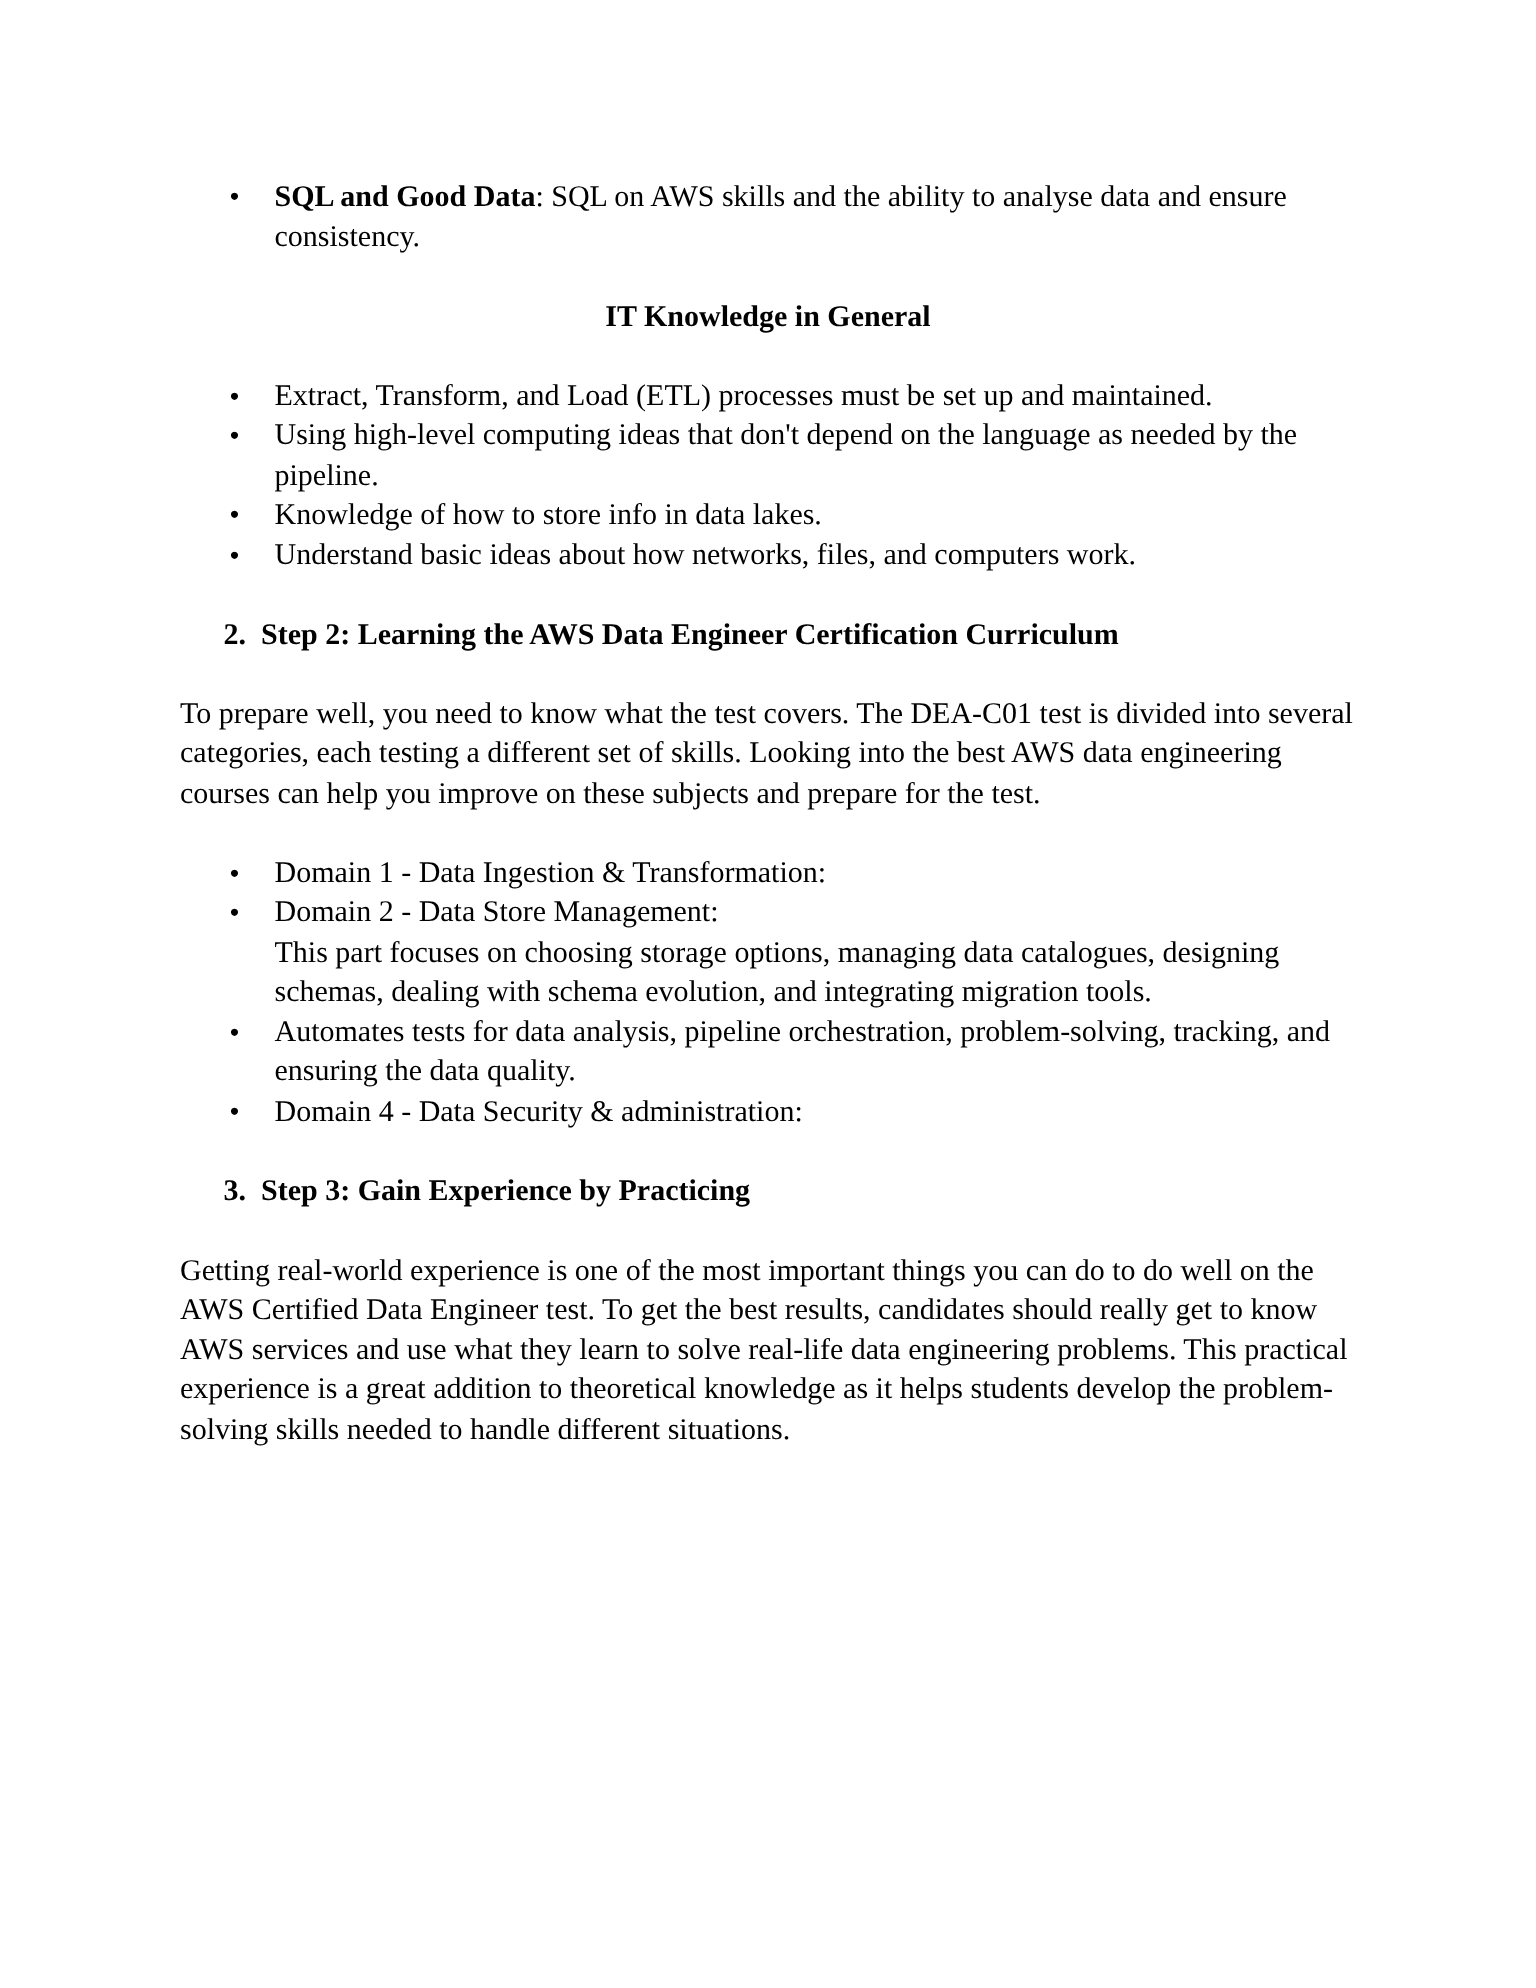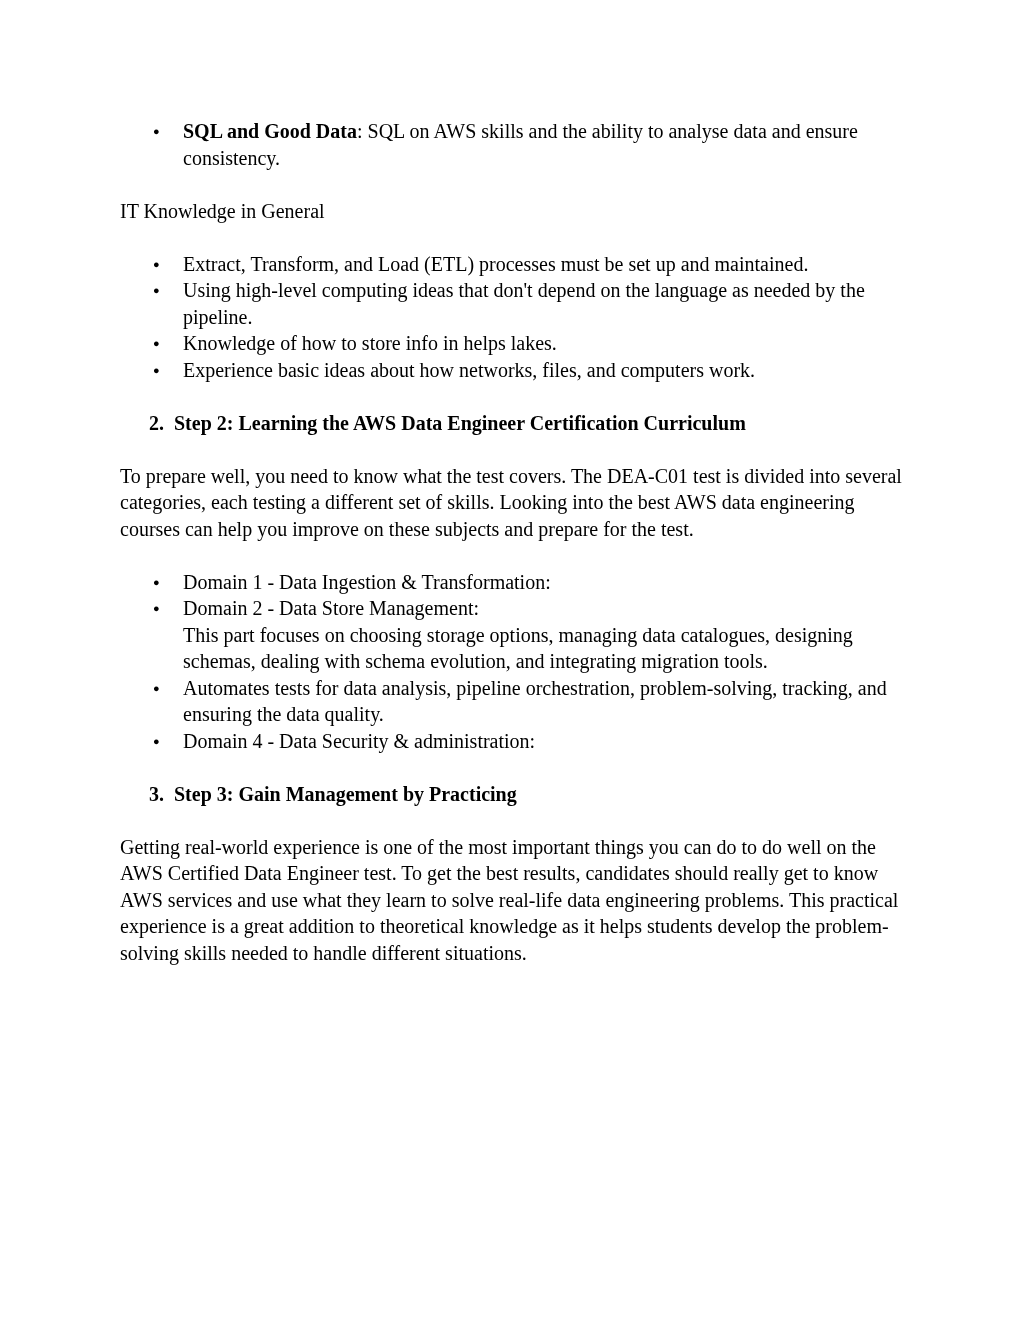--- a/index.html
+++ b/index.html
@@ -49,8 +49,9 @@
     display: block;
   }
   .heading {
-    font-weight: normal;
+    font-weight: bold;
     margin: 0 0 26.5px 0;
+    text-align: center;
   }
   .numh {
     position: relative;

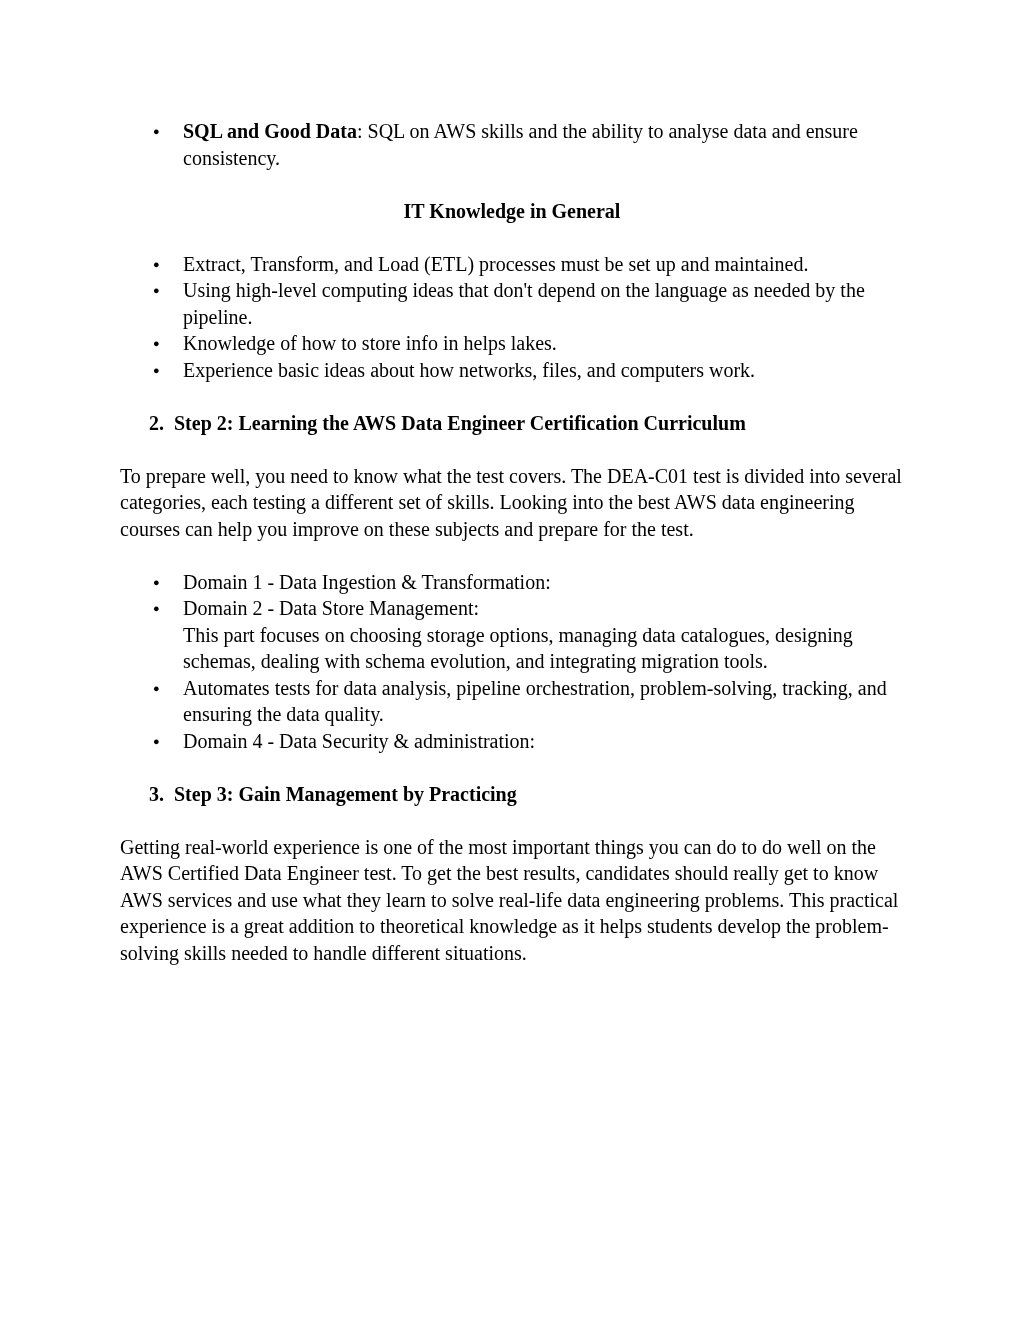--- a/index.html
+++ b/index.html
@@ -81,7 +81,7 @@
   <ul class="blist">
     <li><span>Extract, Transform, and Load (ETL) processes must be set up and maintained.</span></li>
     <li><span>Using high-level computing ideas that don't depend on the language as needed by the pipeline.</span></li>
-    <li><span>Knowledge of how to store info in helps lakes.</span></li>
+    <li><span>Knowledge of how to store info in data lakes.</span></li>
     <li><span>Experience basic ideas about how networks, files, and computers work.</span></li>
   </ul>
 

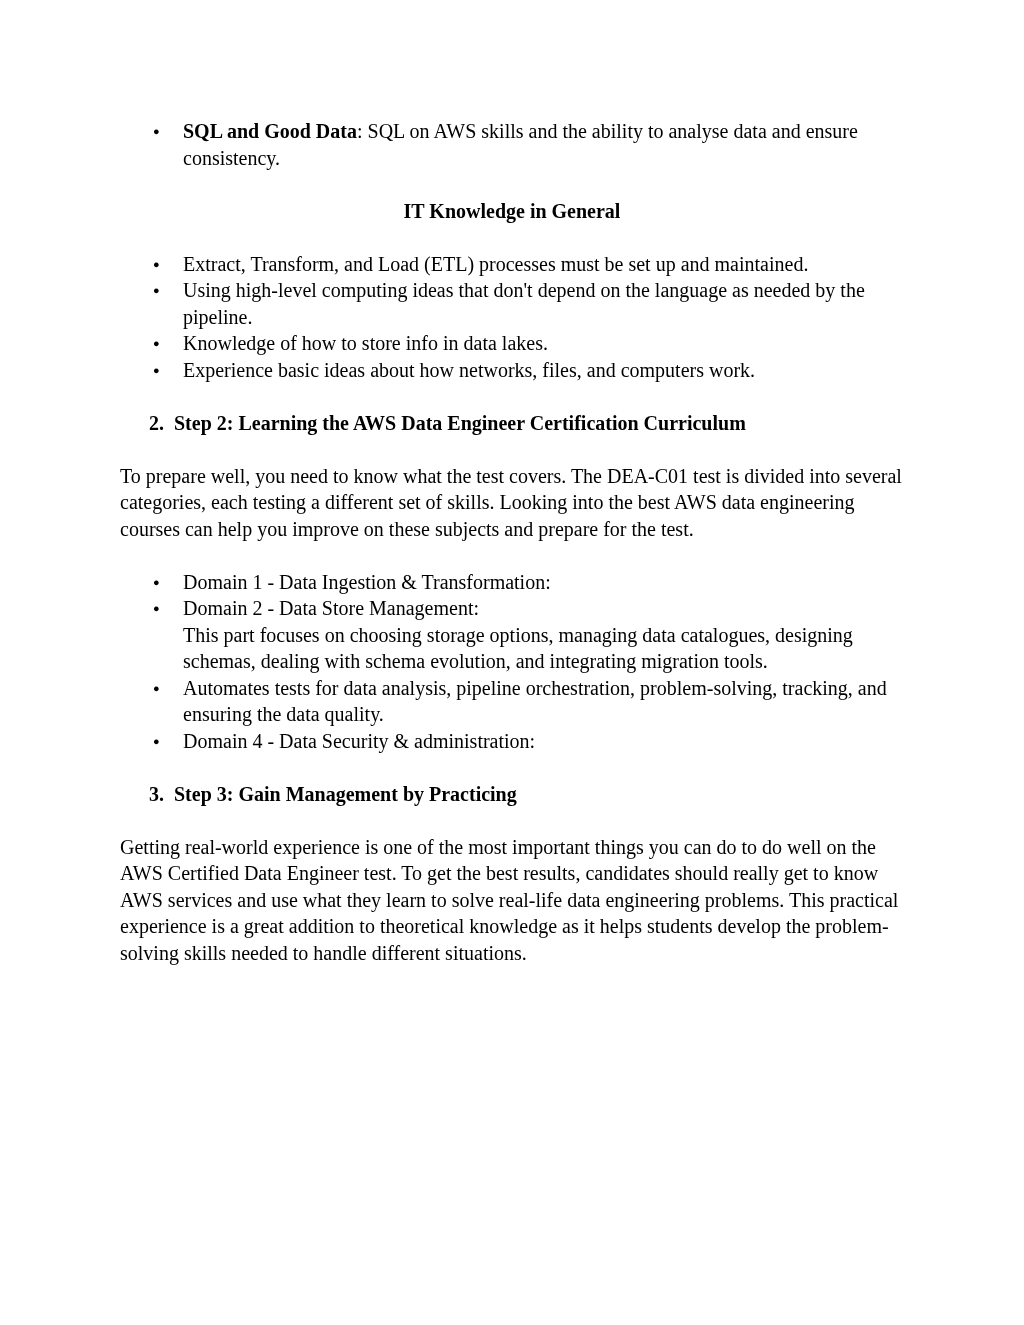--- a/index.html
+++ b/index.html
@@ -82,7 +82,7 @@
     <li><span>Extract, Transform, and Load (ETL) processes must be set up and maintained.</span></li>
     <li><span>Using high-level computing ideas that don't depend on the language as needed by the pipeline.</span></li>
     <li><span>Knowledge of how to store info in data lakes.</span></li>
-    <li><span>Experience basic ideas about how networks, files, and computers work.</span></li>
+    <li><span>Understand basic ideas about how networks, files, and computers work.</span></li>
   </ul>
 
   <div class="numh">

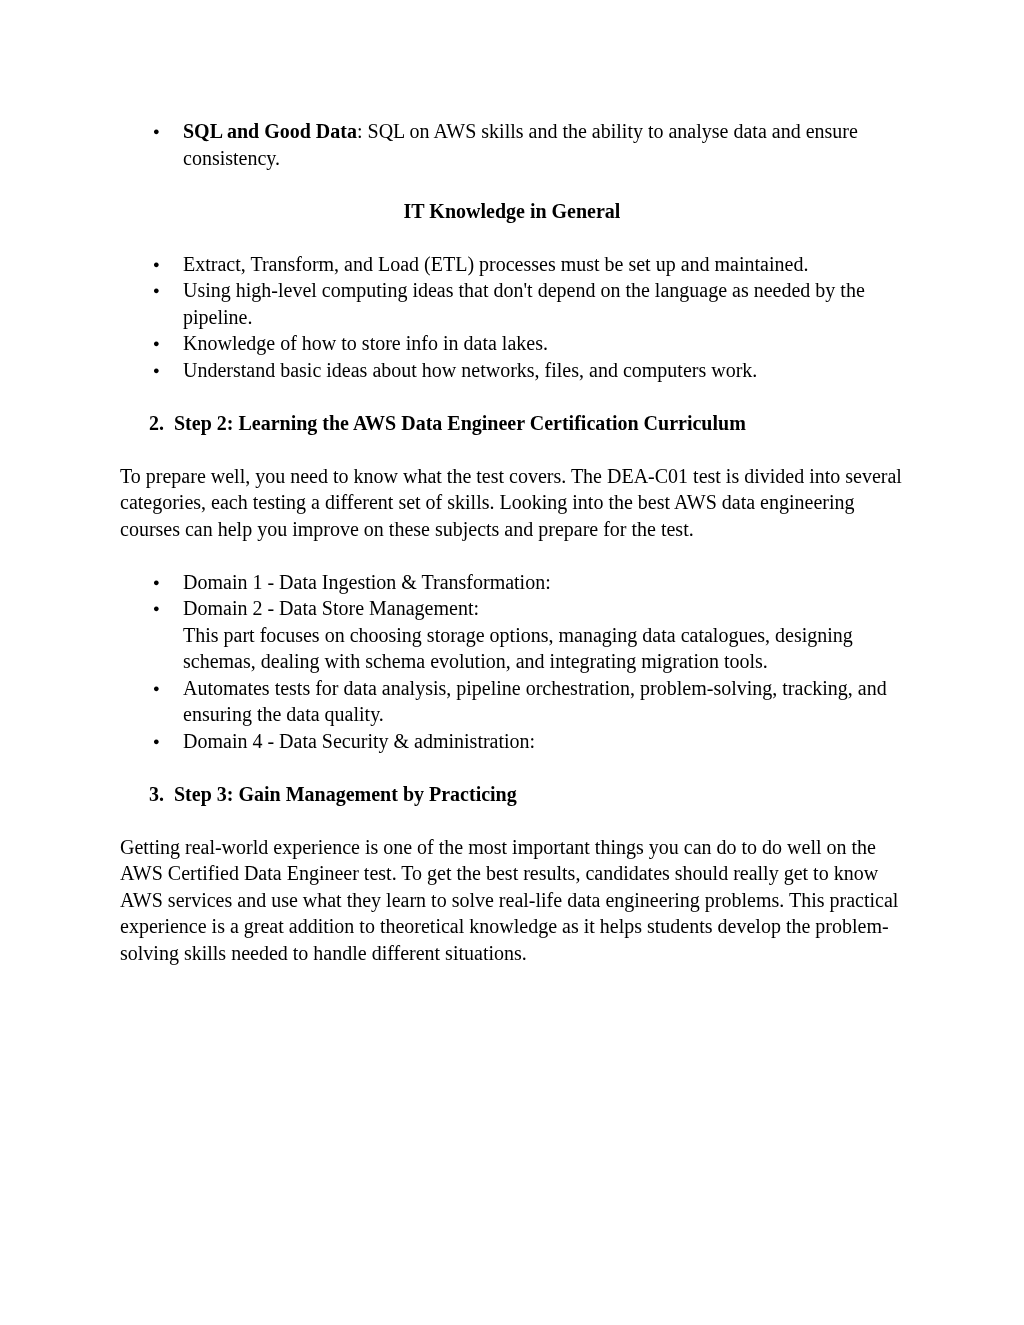--- a/index.html
+++ b/index.html
@@ -110,7 +110,7 @@
 
   <div class="numh">
     <span class="num">3.</span>
-    <span>Step 3: Gain Management by Practicing</span>
+    <span>Step 3: Gain Experience by Practicing</span>
   </div>
 
   <p>Getting real-world experience is one of the most important things you can do to do well on the AWS Certified Data Engineer test. To get the best results, candidates should really get to know AWS services and use what they learn to solve real-life data engineering problems. This practical experience is a great addition to theoretical knowledge as it helps students develop the problem-solving skills needed to handle different situations.</p>

